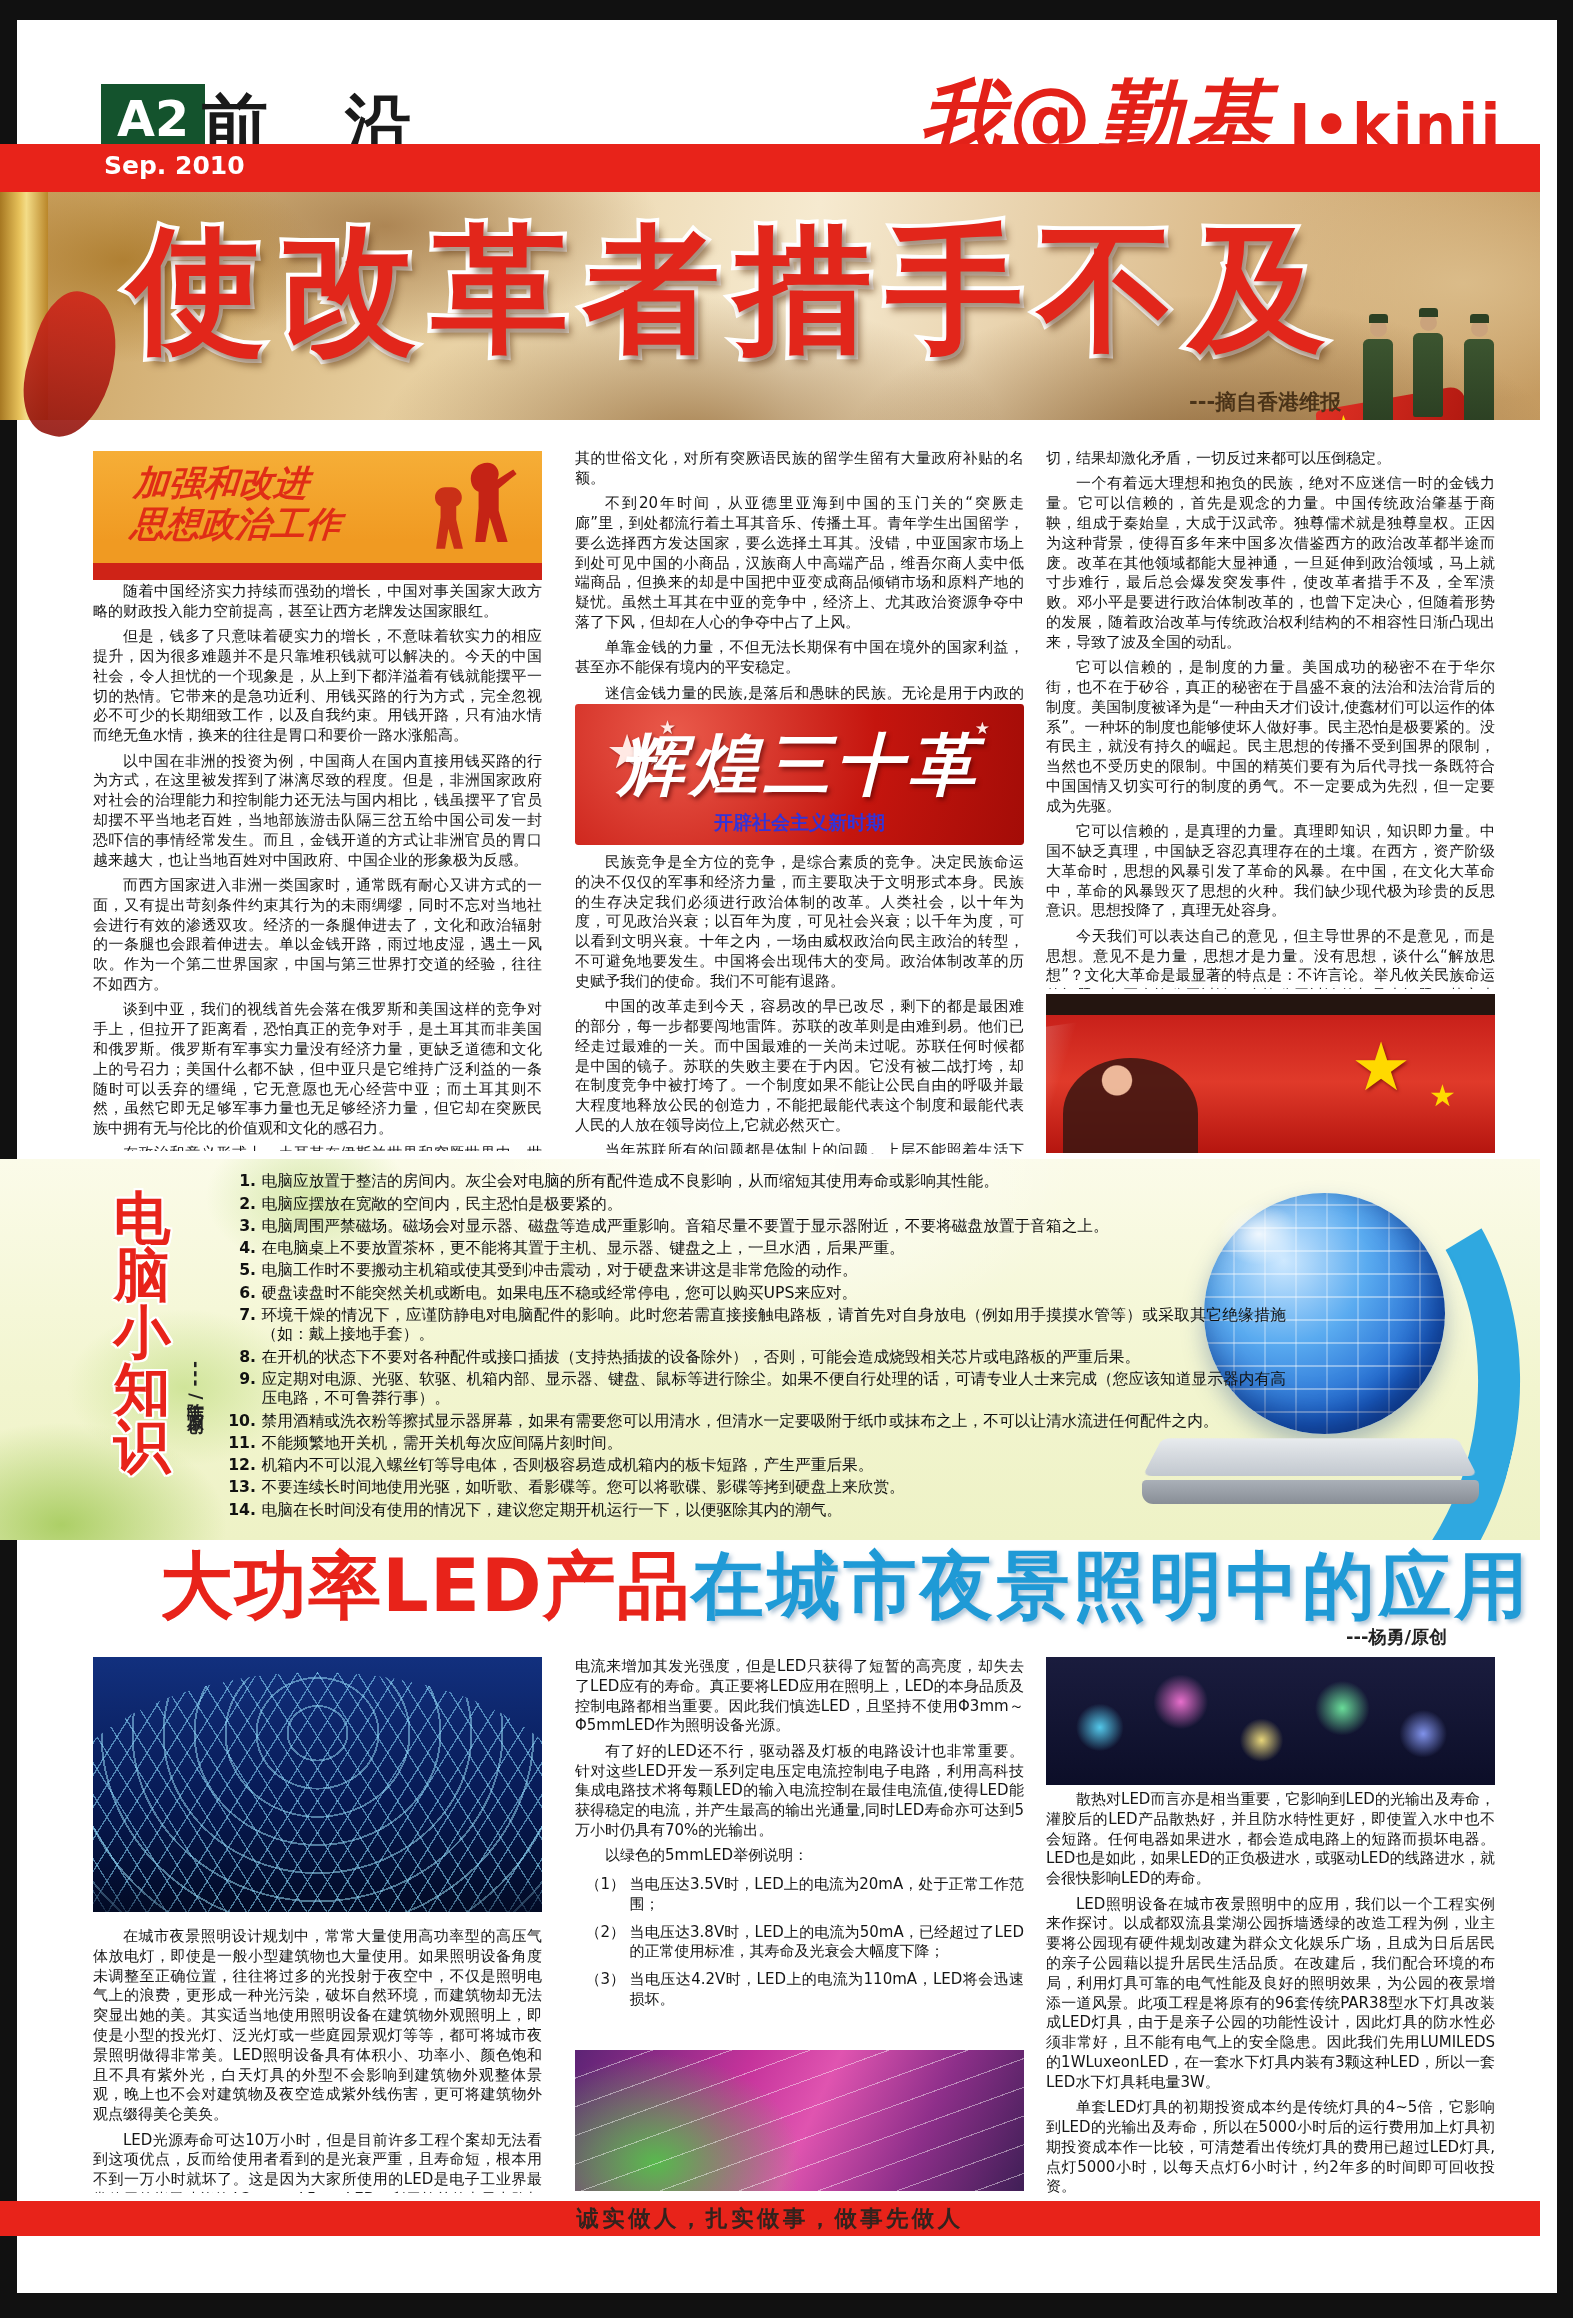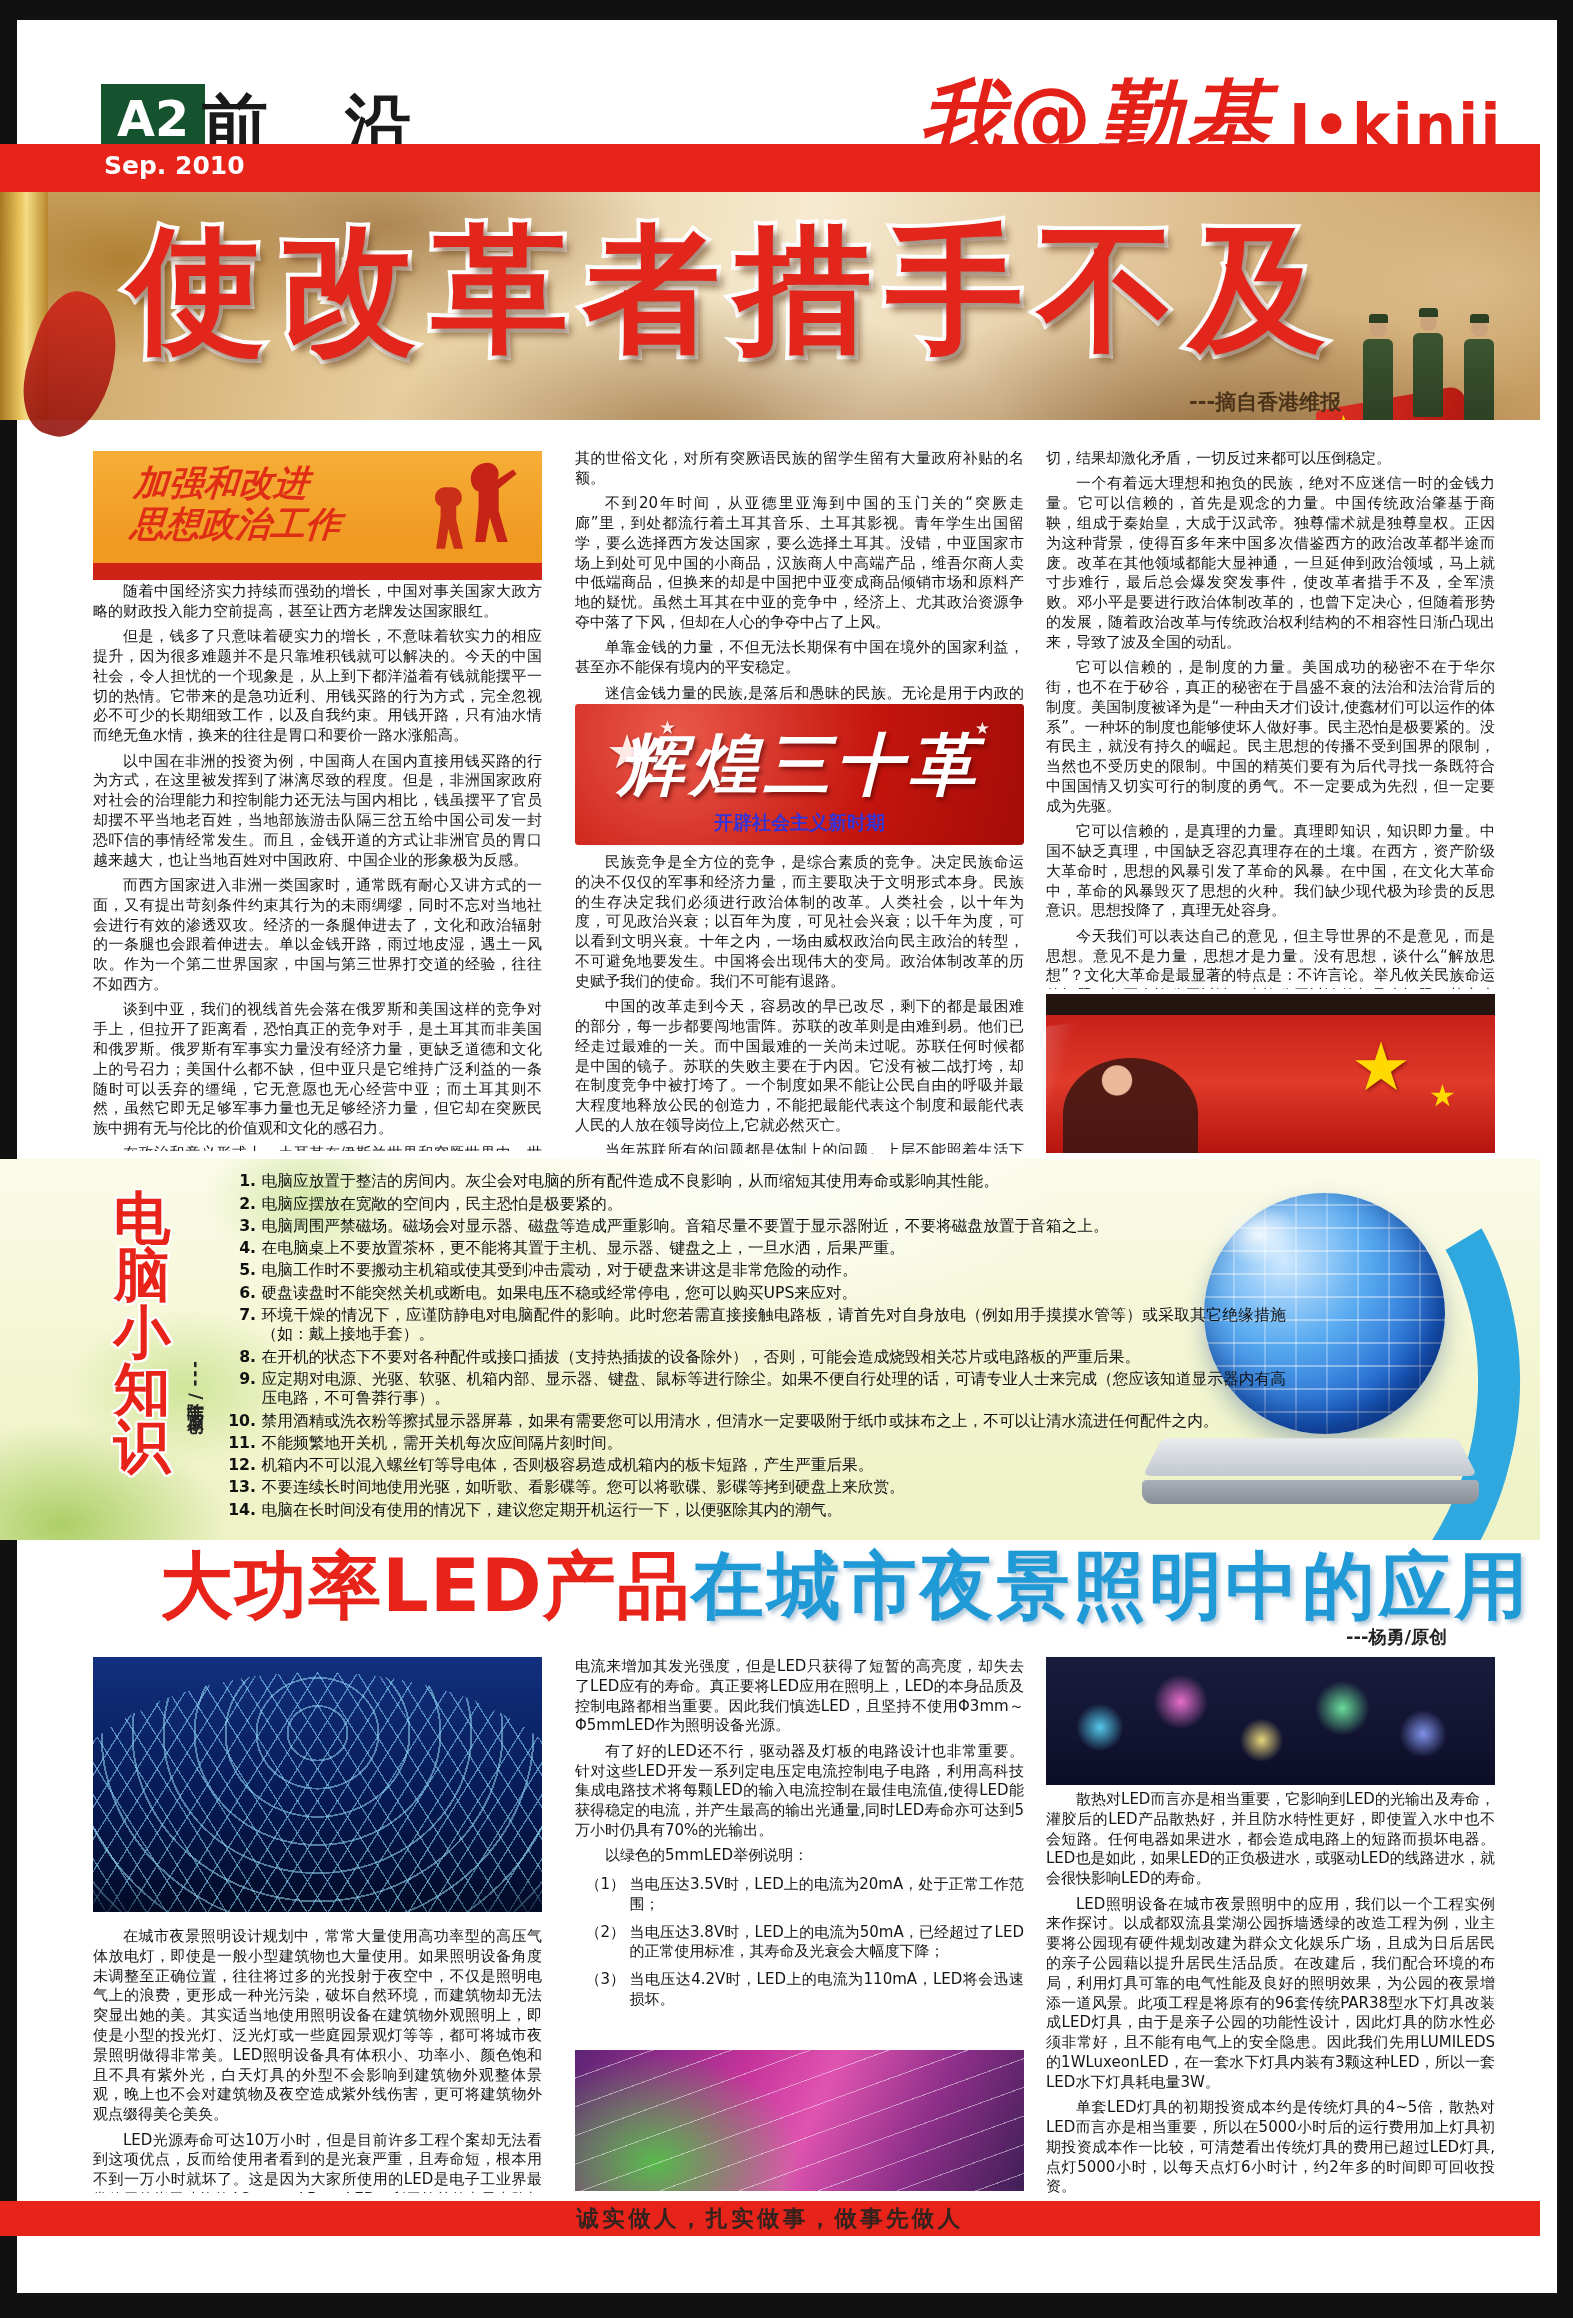--- a/index.html
+++ b/index.html
@@ -205,7 +205,7 @@
 
   <div class="abs txtcol colB-top">
     <p class="p" style="text-indent:0;">其的世俗文化，对所有突厥语民族的留学生留有大量政府补贴的名额。</p>
-    <p class="p">不到20年时间，从亚德里亚海到中国的玉门关的“突厥走廊”里，到处都流行着土耳其音乐、土耳其影视。青年学生出国留学，要么选择西方发达国家，要么选择土耳其。没错，中亚国家市场上到处可见中国的小商品，汉族商人中高端产品，维吾尔商人卖中低端商品，但换来的却是中国把中亚变成商品倾销市场和原料产地的疑忧。虽然土耳其在中亚的竞争中，经济上、尤其政治资源争夺中落了下风，但却在人心的争夺中占了上风。</p>
+    <p class="p">不到20年时间，从亚德里亚海到中国的玉门关的“突厥走廊”里，到处都流行着土耳其音乐、传播土耳。青年学生出国留学，要么选择西方发达国家，要么选择土耳其。没错，中亚国家市场上到处可见中国的小商品，汉族商人中高端产品，维吾尔商人卖中低端商品，但换来的却是中国把中亚变成商品倾销市场和原料产地的疑忧。虽然土耳其在中亚的竞争中，经济上、尤其政治资源争夺中落了下风，但却在人心的争夺中占了上风。</p>
     <p class="p">单靠金钱的力量，不但无法长期保有中国在境外的国家利益，甚至亦不能保有境内的平安稳定。</p>
     <p class="p">迷信金钱力量的民族,是落后和愚昧的民族。无论是用于内政的安抚还是世界的拓展。拥有经济和文化及意识形态双重优势的民族,才是真正强盛的民族,才是值得拜服的，有感召力的民族。</p>
   </div>

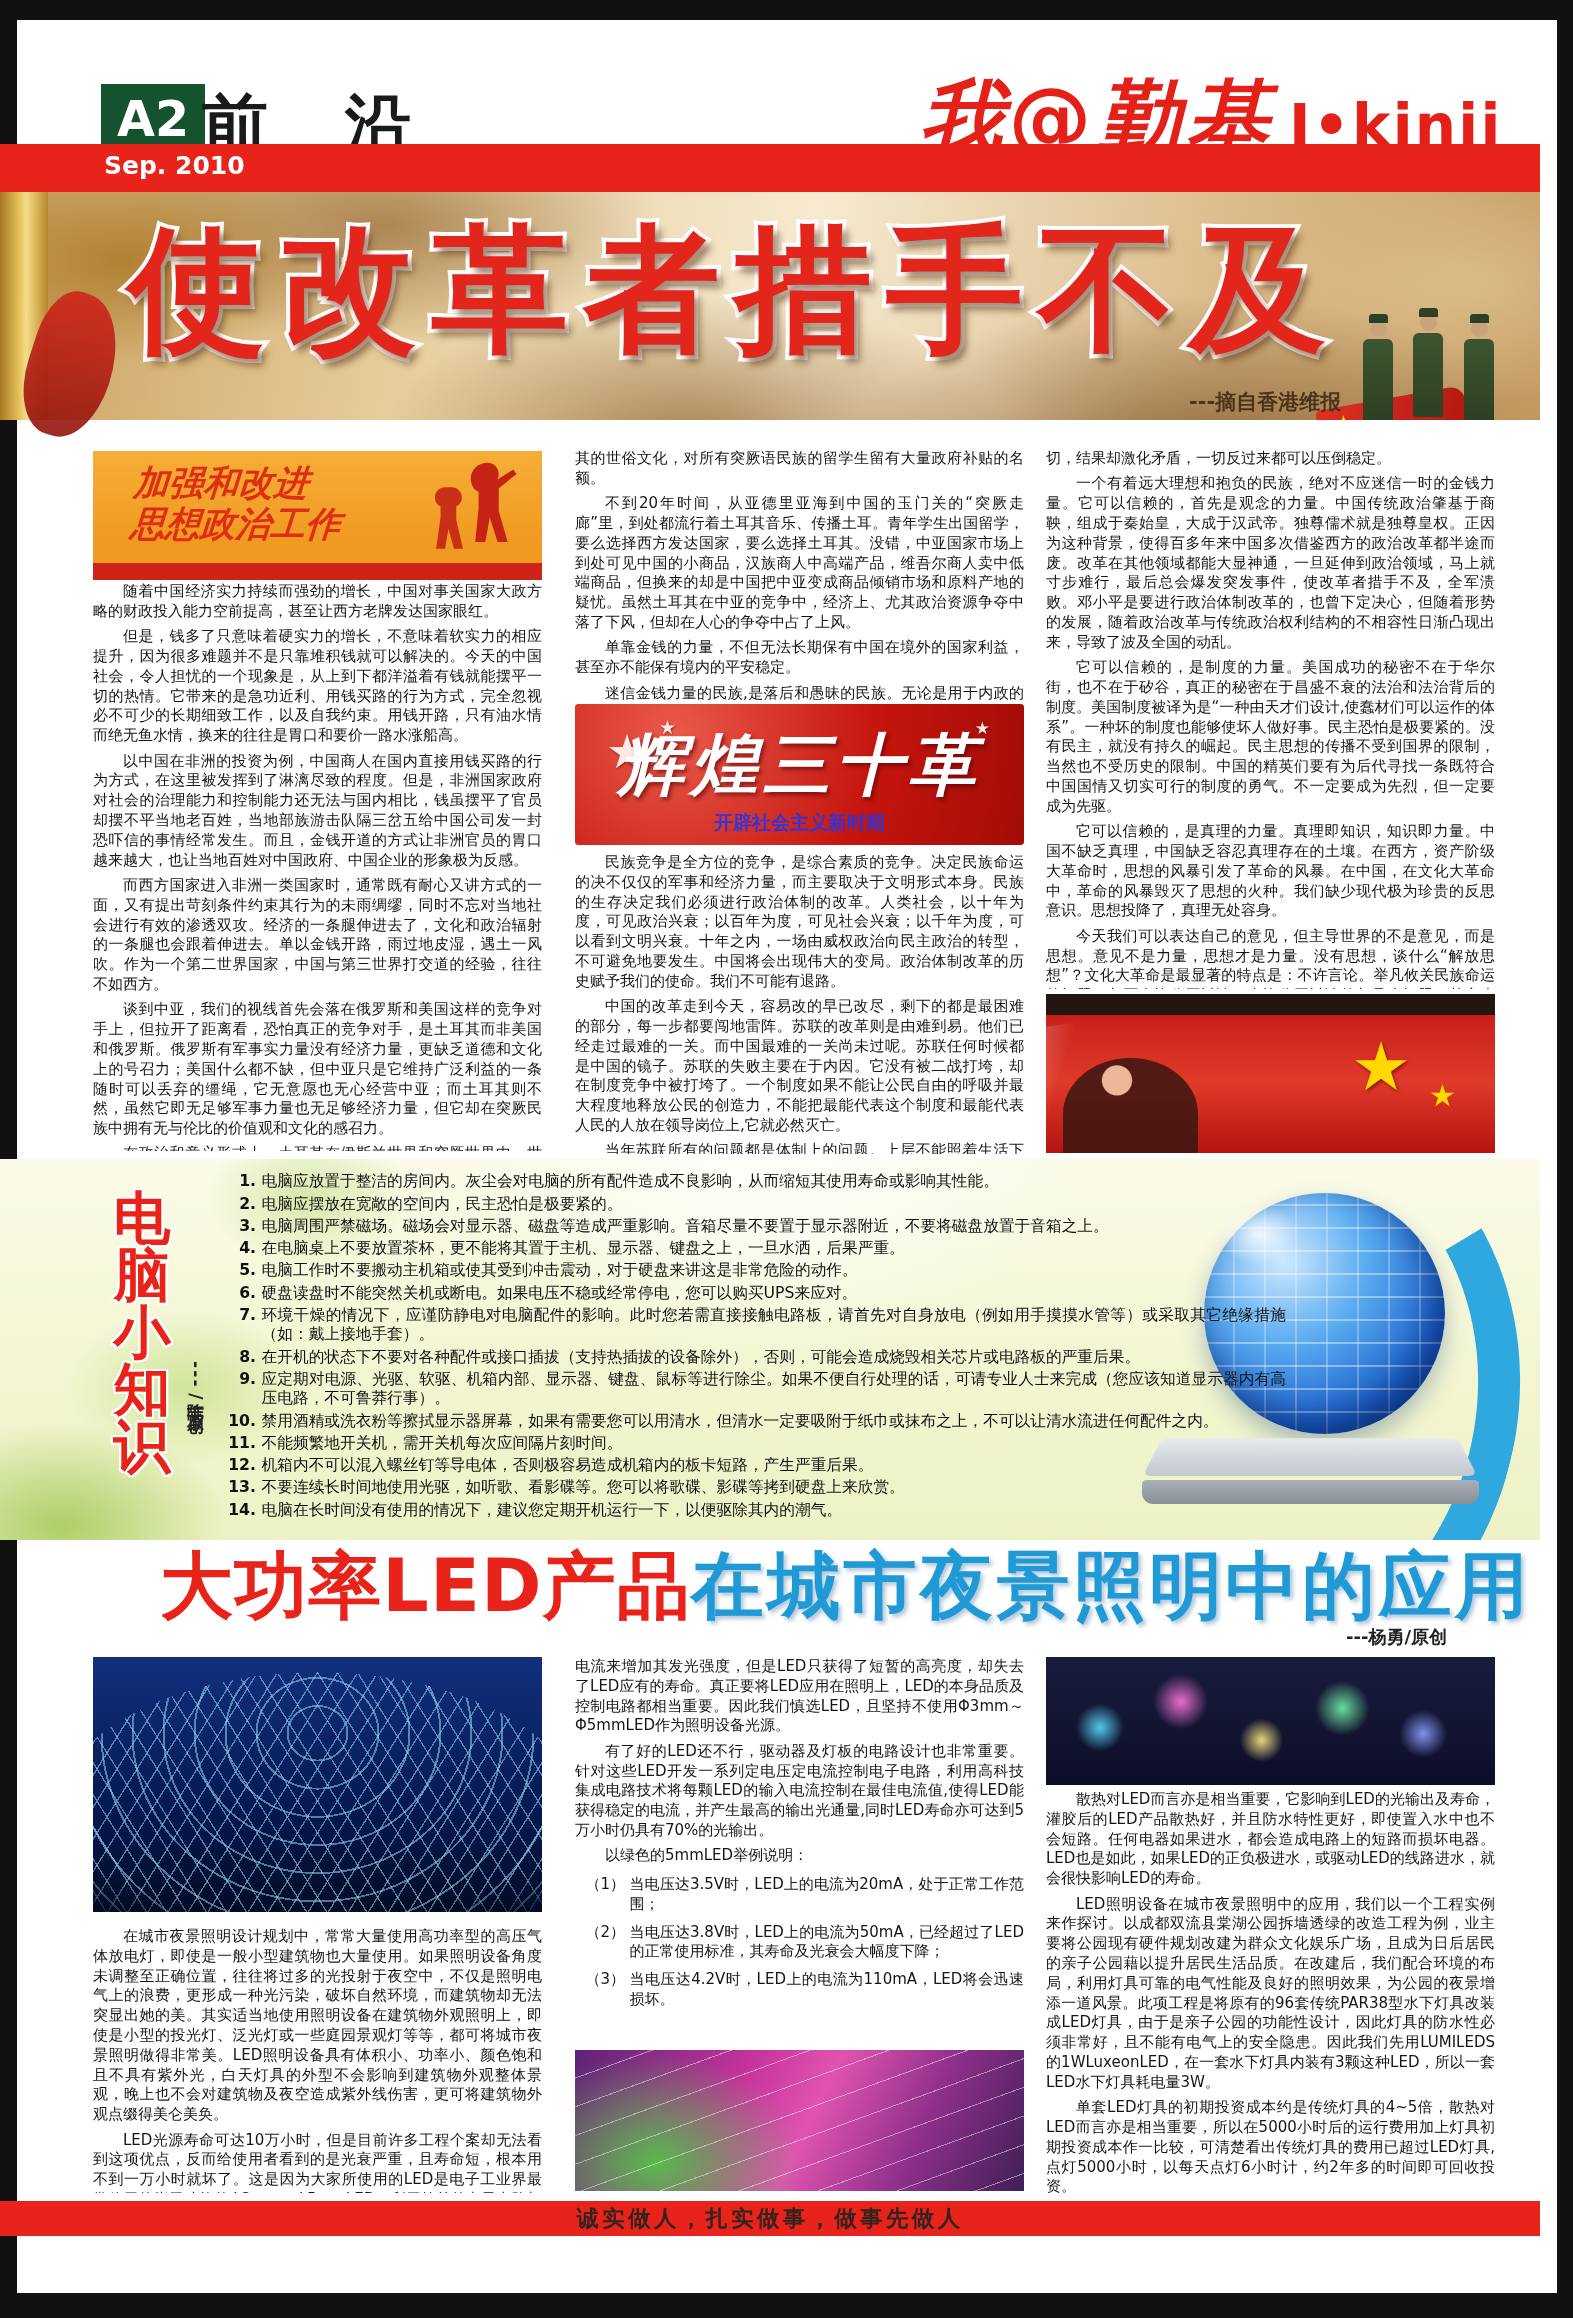--- a/index.html
+++ b/index.html
@@ -348,7 +348,7 @@
   <div class="abs txtcol colF-text">
     <p class="p">散热对LED而言亦是相当重要，它影响到LED的光输出及寿命，灌胶后的LED产品散热好，并且防水特性更好，即使置入水中也不会短路。任何电器如果进水，都会造成电路上的短路而损坏电器。LED也是如此，如果LED的正负极进水，或驱动LED的线路进水，就会很快影响LED的寿命。</p>
     <p class="p">LED照明设备在城市夜景照明中的应用，我们以一个工程实例来作探讨。以成都双流县棠湖公园拆墙透绿的改造工程为例，业主要将公园现有硬件规划改建为群众文化娱乐广场，且成为日后居民的亲子公园藉以提升居民生活品质。在改建后，我们配合环境的布局，利用灯具可靠的电气性能及良好的照明效果，为公园的夜景增添一道风景。此项工程是将原有的96套传统PAR38型水下灯具改装成LED灯具，由于是亲子公园的功能性设计，因此灯具的防水性必须非常好，且不能有电气上的安全隐患。因此我们先用LUMILEDS的1WLuxeonLED，在一套水下灯具内装有3颗这种LED，所以一套LED水下灯具耗电量3W。</p>
-    <p class="p">单套LED灯具的初期投资成本约是传统灯具的4~5倍，散热对LED而言亦是相当重要，所以在5000小时后的运行费用加上灯具初期投资成本作一比较，可清楚看出传统灯具的费用已超过LED灯具,点灯5000小时，以每天点灯6小时计，约2年多的时间即可回收投资。</p>
+    <p class="p">单套LED灯具的初期投资成本约是传统灯具的4~5倍，它影响到LED的光输出及寿命，所以在5000小时后的运行费用加上灯具初期投资成本作一比较，可清楚看出传统灯具的费用已超过LED灯具,点灯5000小时，以每天点灯6小时计，约2年多的时间即可回收投资。</p>
 
   </div>
 

